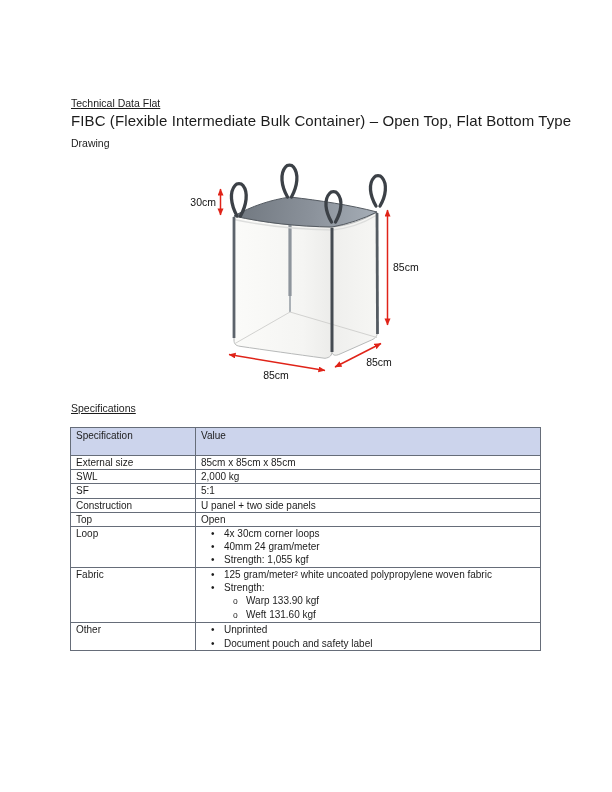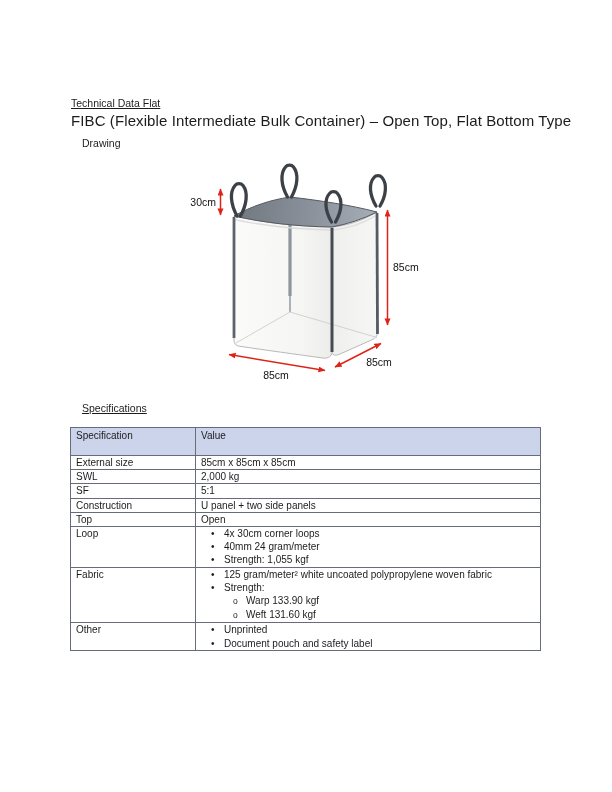--- a/index.html
+++ b/index.html
@@ -9,7 +9,7 @@
   }
   .doc-title { position:absolute; left:71px; top:72px; font-size:15px; font-weight:normal; letter-spacing:0.1px;margin-top:40px; }
   .doc-subtitle { position:absolute; left:71px; top:97px; font-size:10.5px; text-decoration:underline; }
-  .section-label { position:absolute; left:82px; font-size:10.5px; }
+  .section-label { position:absolute; left:71px; font-size:10.5px; }
   .label-drawing { top:137px; }
   .label-specs { top:402px;text-decoration:underline; }
   svg.drawing { position:absolute; left:160px; top:148px; }

